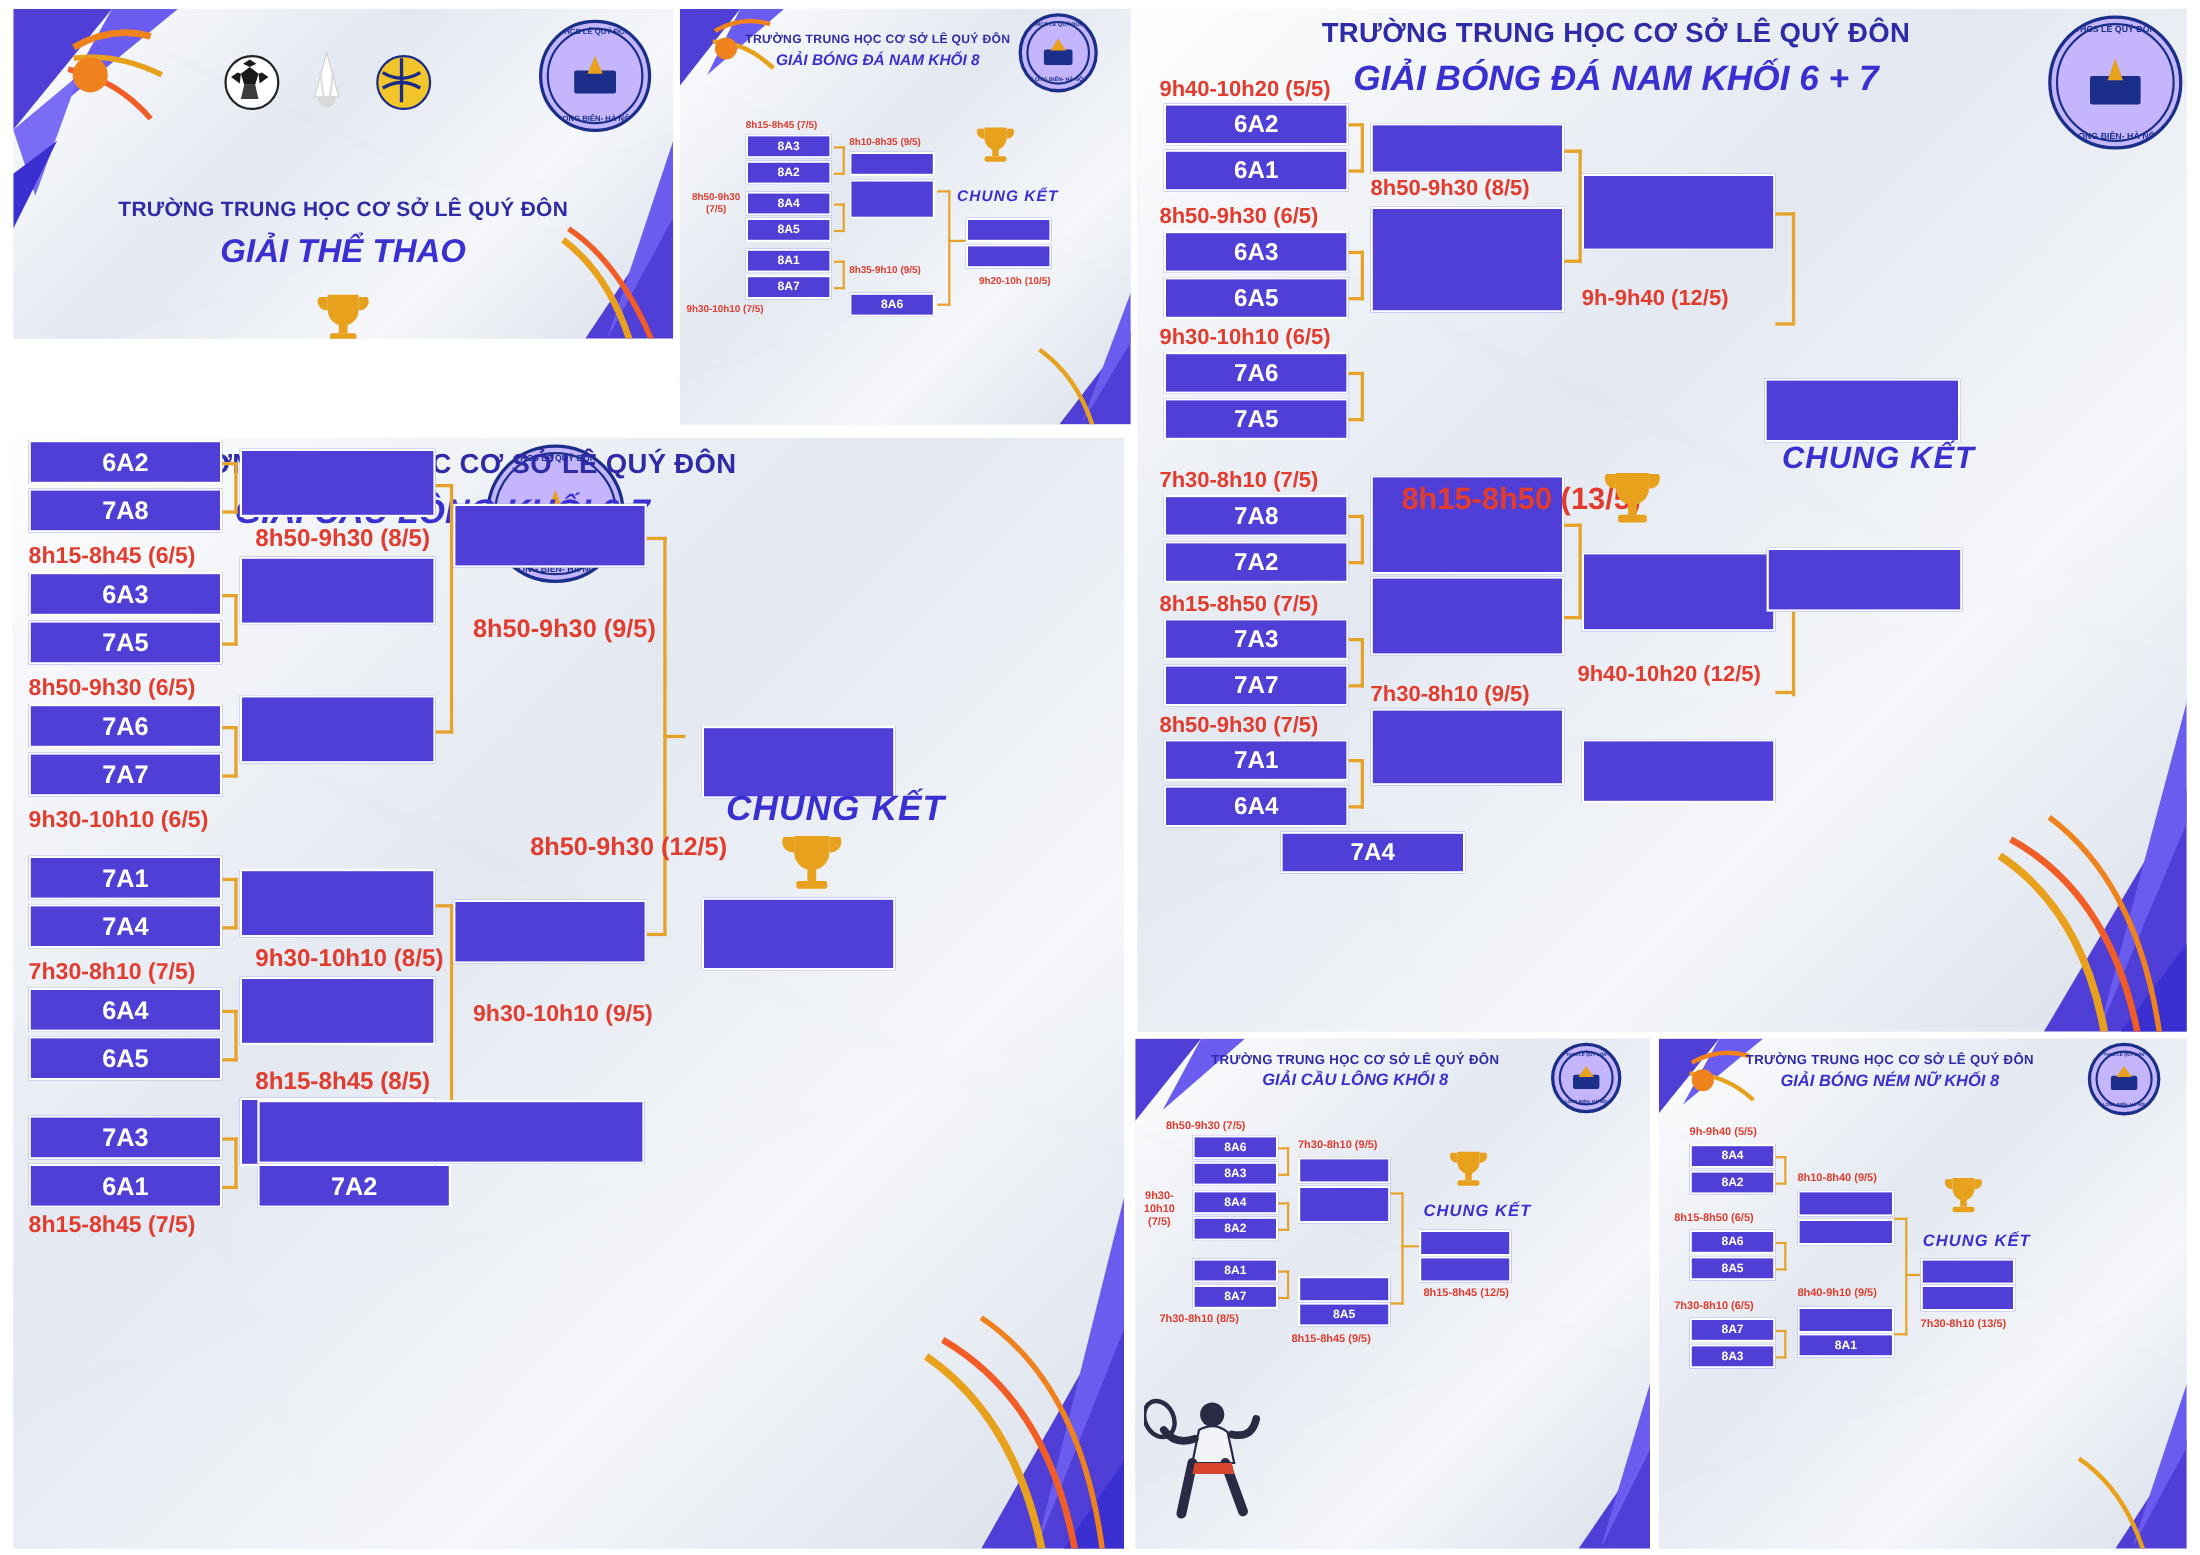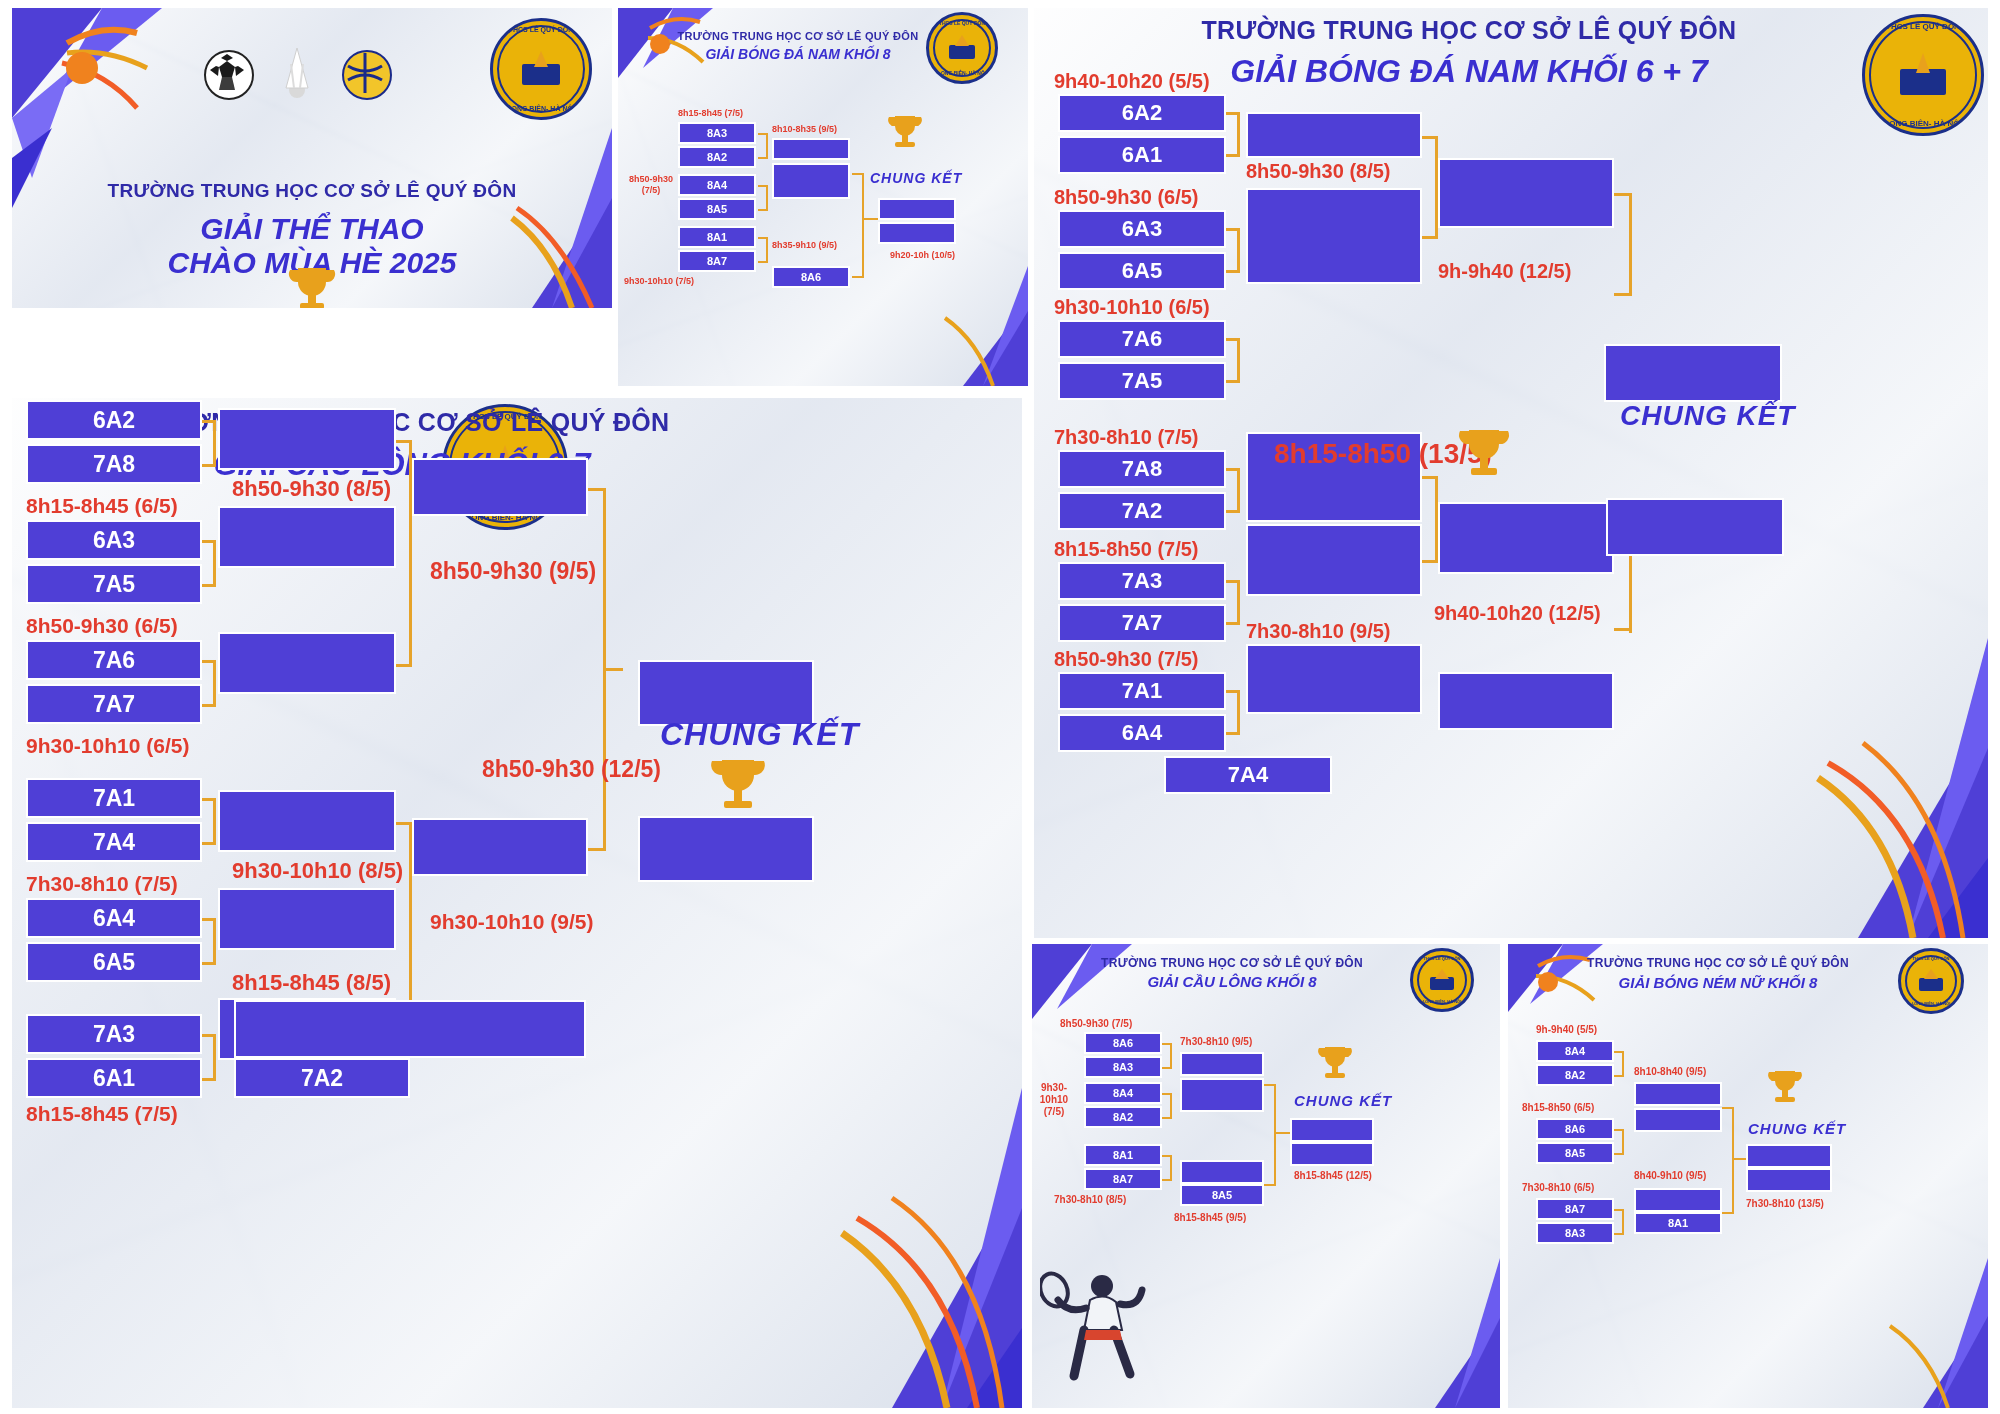--- a/index.html
+++ b/index.html
@@ -25,7 +25,7 @@
   .t-school{font-weight:bold;color:#2f2aa8;letter-spacing:.3px;}
   .t-main{font-weight:bold;font-style:italic;color:#3a2fd0;}
 
-  .logo{position:absolute;border-radius:50%;background:#eab308;border:3px solid #1b2f8a;
+  .logo{position:absolute;border-radius:50%;background:#c4b5fd;border:3px solid #1b2f8a;
         display:flex;align-items:center;justify-content:center;overflow:hidden;}
   .logo .ring{position:absolute;inset:4px;border:2px solid #1b2f8a;border-radius:50%;}
   .logo .txt-top{position:absolute;top:5px;left:0;right:0;text-align:center;color:#1b2f8a;font-weight:bold;}

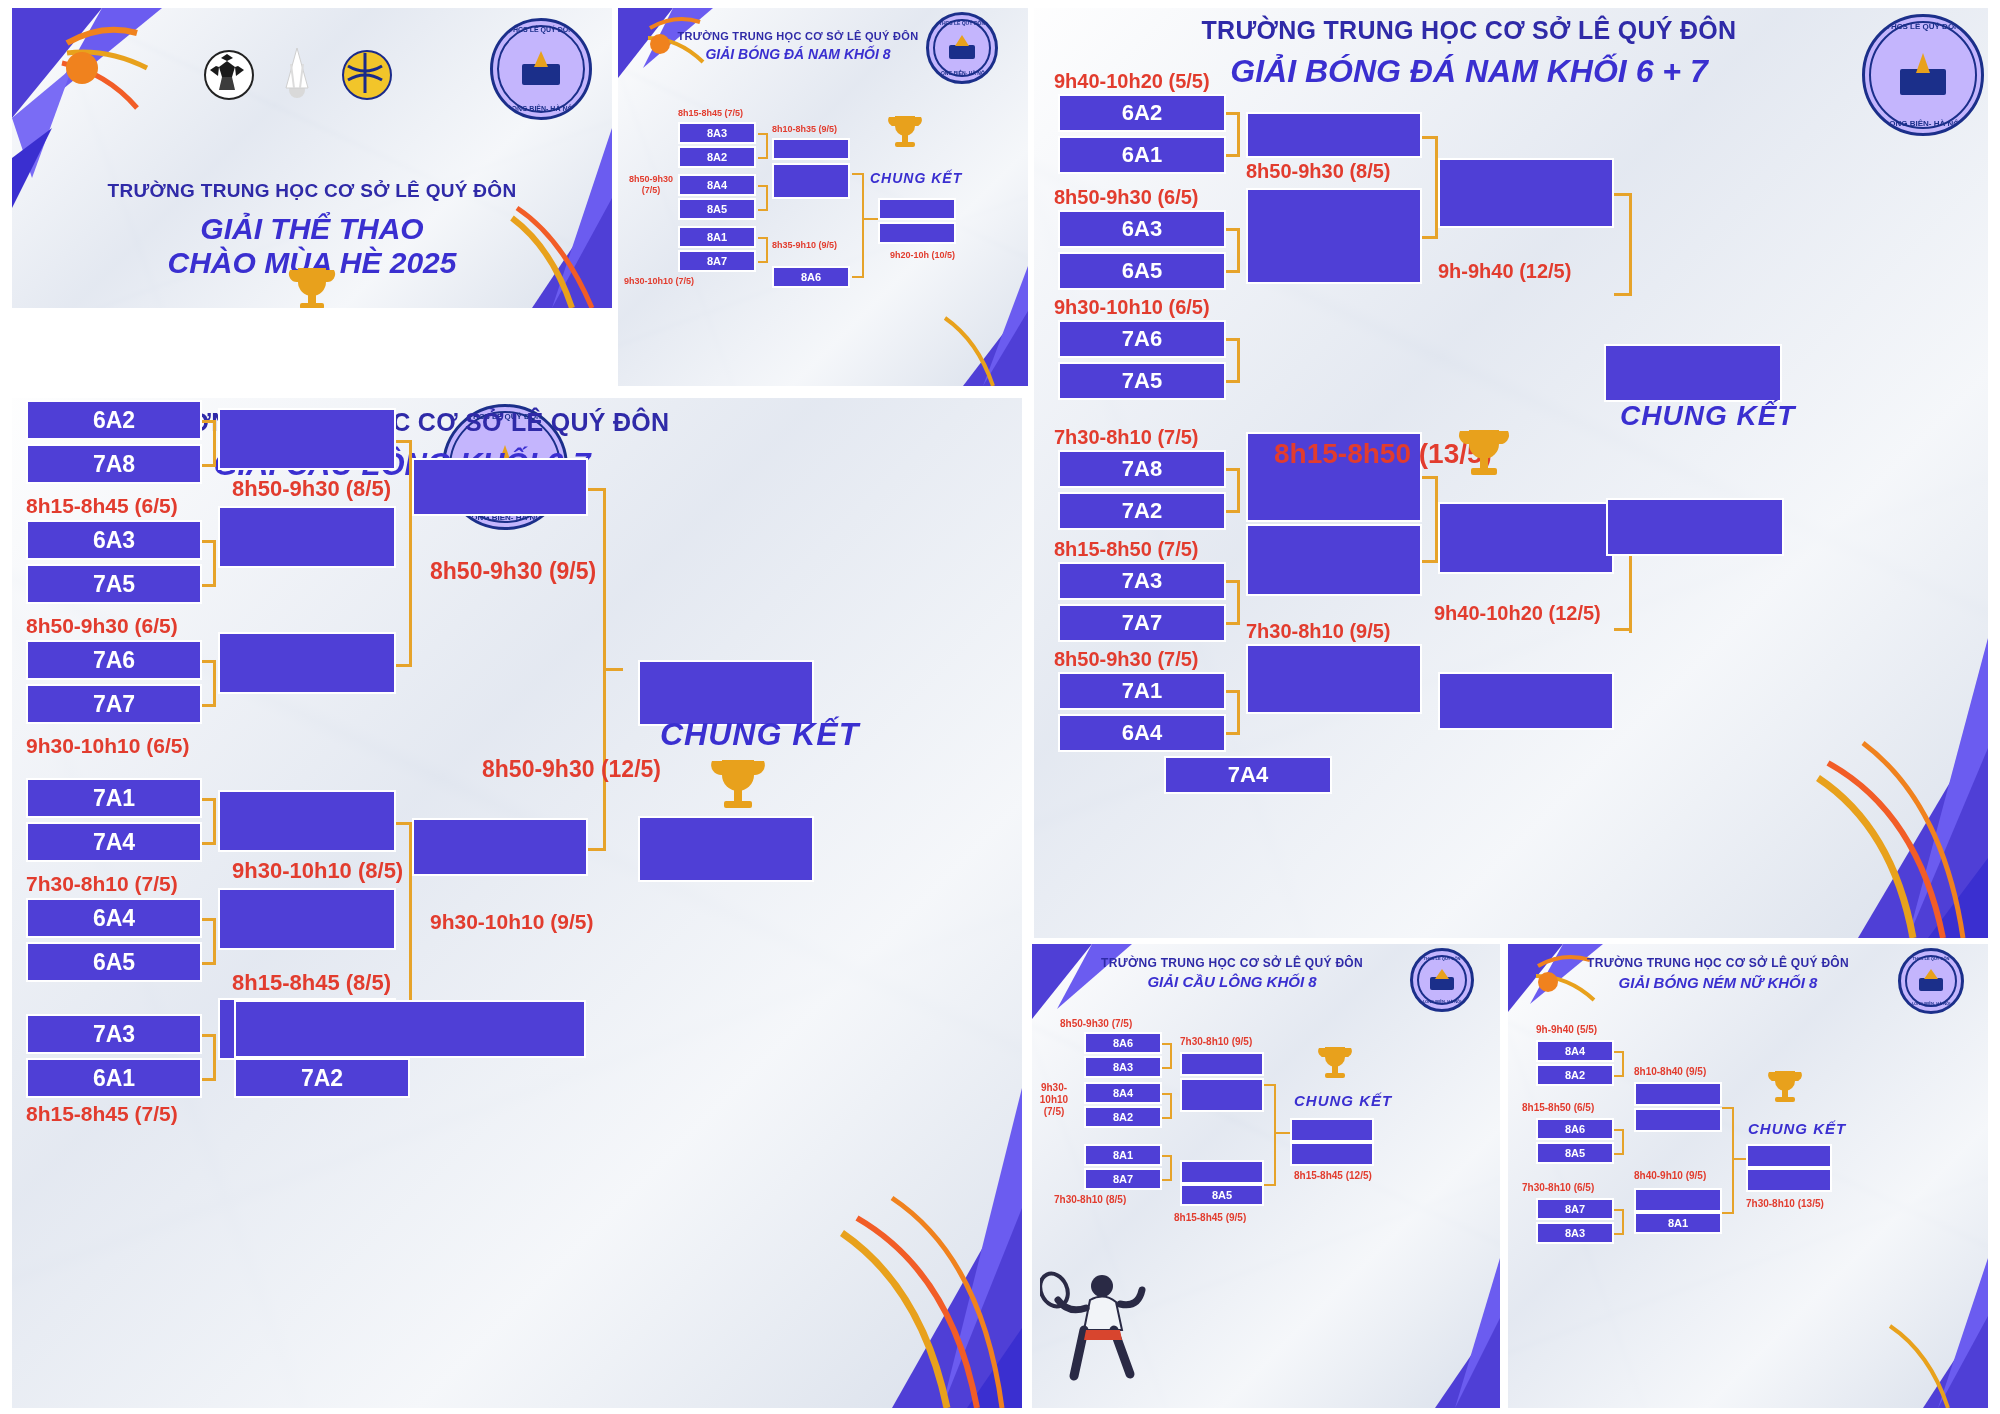--- a/index.html
+++ b/index.html
@@ -98,7 +98,6 @@
   <div class="title-wrap" style="left:0;top:172px;width:600px;">
     <div class="t-school" style="font-size:19px;">TRƯỜNG TRUNG HỌC CƠ SỞ LÊ QUÝ ĐÔN</div>
     <div class="t-main" style="font-size:30px;margin-top:10px;">GIẢI THỂ THAO</div>
-    <div class="t-main" style="font-size:30px;">CHÀO MÙA HÈ 2025</div>
   </div>
   <svg style="position:absolute;left:272px;top:256px;" width="56" height="48">
     <path d="M14 4 h28 v14 a14 14 0 0 1 -28 0 z" fill="#e8a11c"></path>

